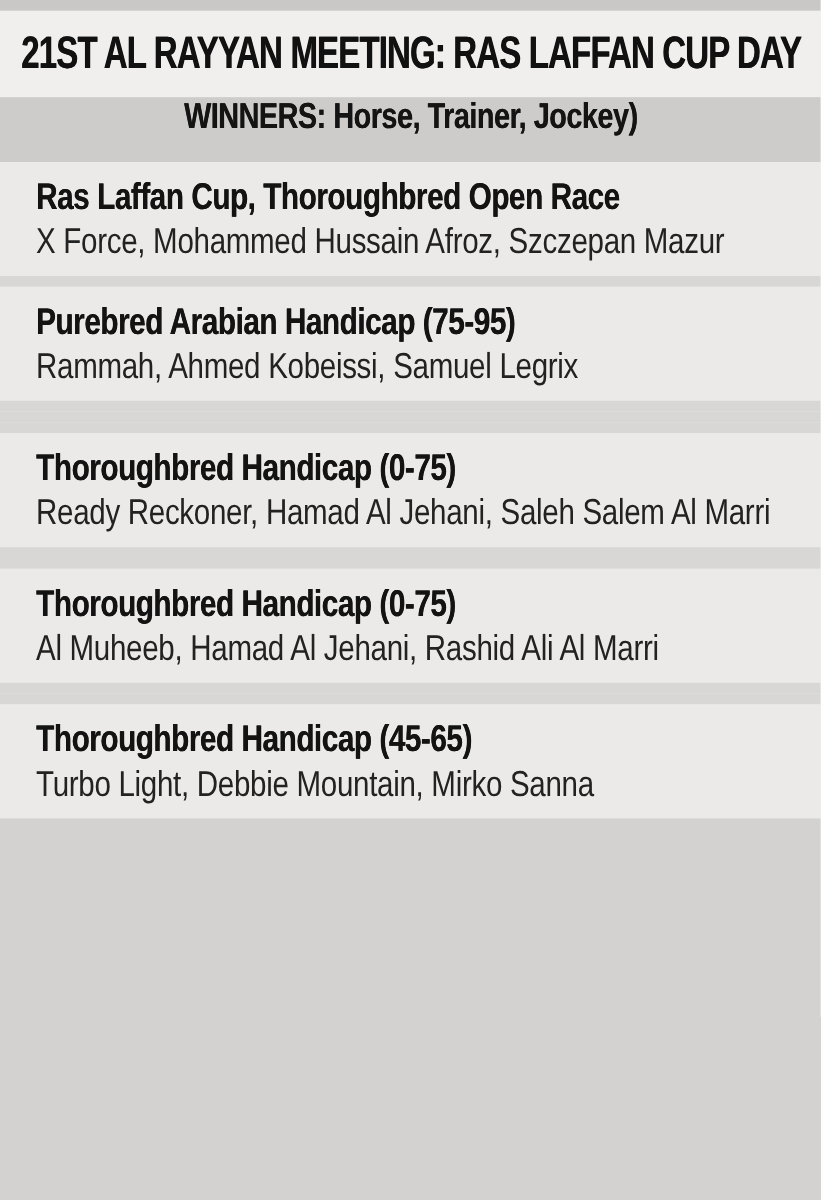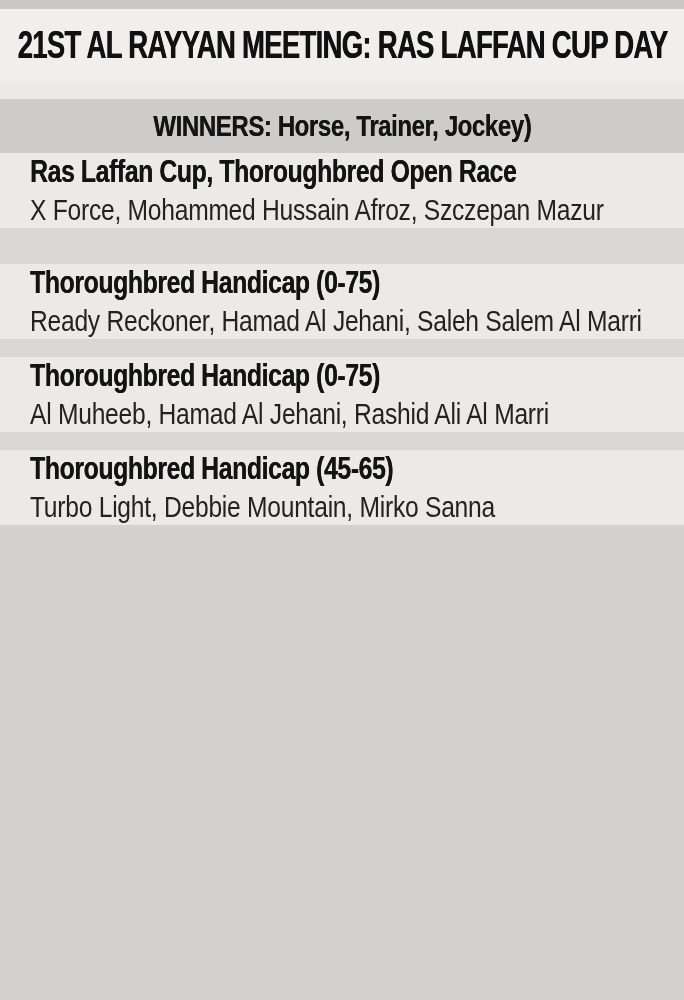--- a/index.html
+++ b/index.html
@@ -48,10 +48,8 @@
     background: #cdccca;
     flex: 0 0 auto;
     display: flex;
-    align-items: center;
     justify-content: center;
     overflow: hidden;
-    margin-top: 18px;
   }
   .winners-label {
     display: inline-block;

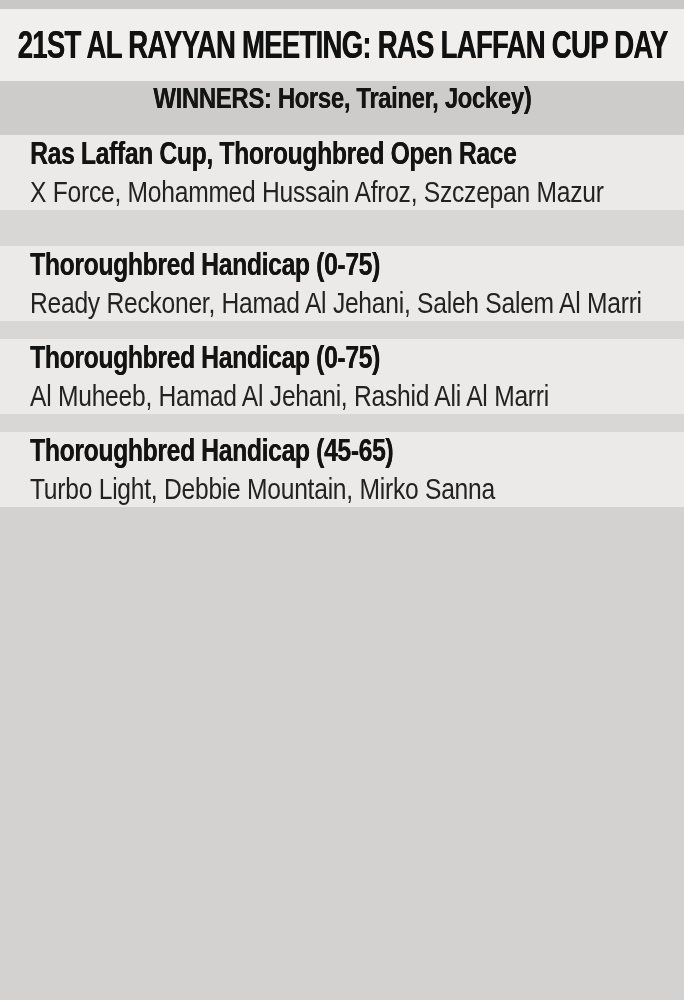--- a/index.html
+++ b/index.html
@@ -62,7 +62,7 @@
   }
 
   .race-section {
-    height: 75px;
+    height: 95px;
     background: #ebeae8;
     flex: 0 0 auto;
     display: flex;

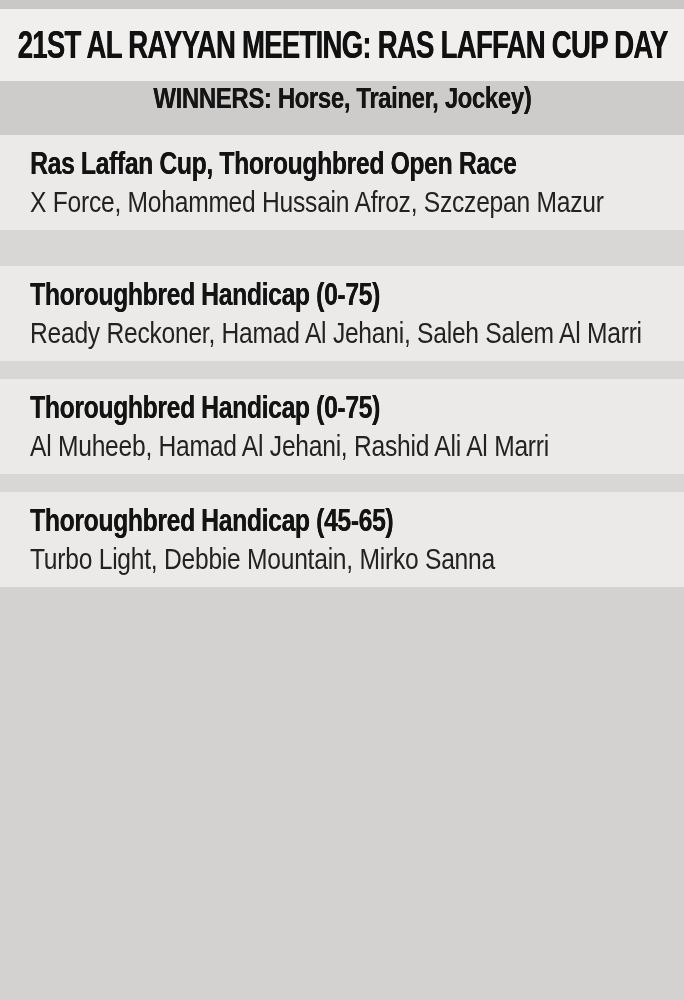--- a/index.html
+++ b/index.html
@@ -129,6 +129,10 @@
   </div>
   <div class="divider"></div>
 
+  <div class="race-section">
+    <span class="race-title fit fit-left" style="transform: scaleX(0.8);">Purebred Arabian Handicap (75-95)</span>
+    <span class="race-winner fit fit-left" style="transform: scaleX(0.82);">Rammah, Ahmed Kobeissi, Samuel Legrix</span>
+  </div>
   <div class="divider"></div>
 
   <div class="divider"></div>

